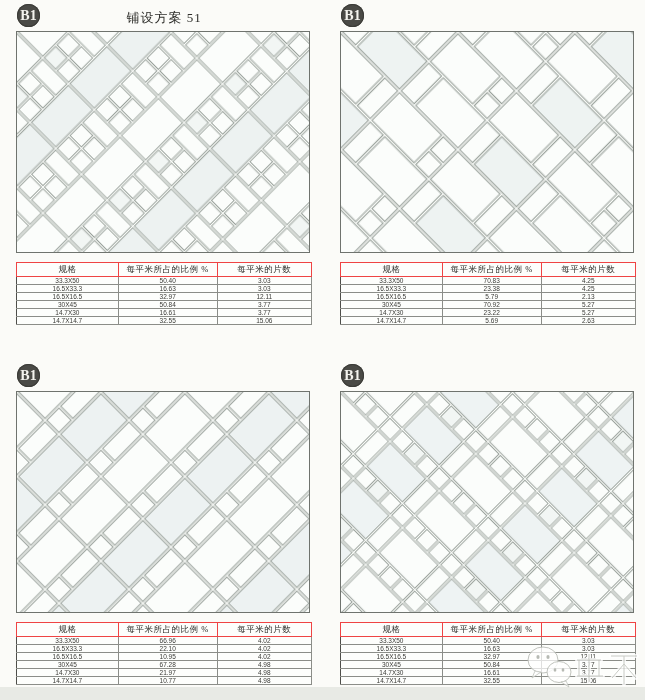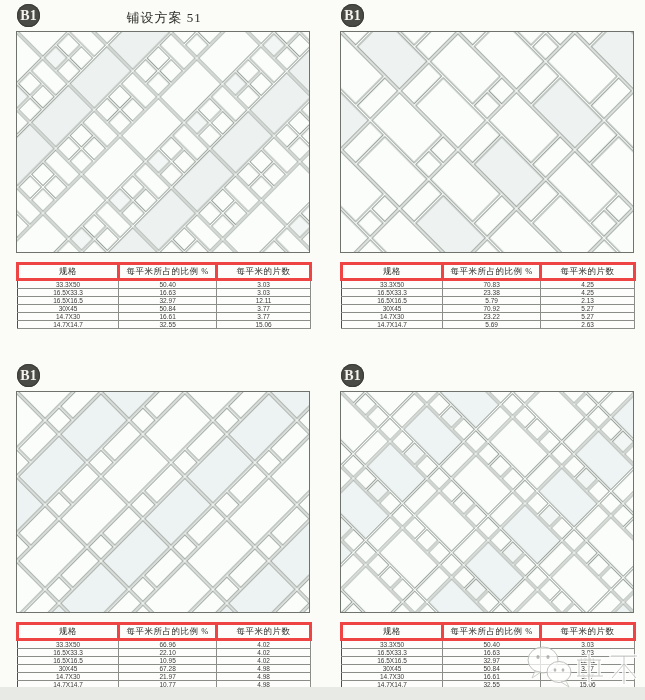--- a/index.html
+++ b/index.html
@@ -30,7 +30,7 @@
     table-layout:fixed;background:#fdfefc;
   }
   table.spec th{
-    border:3px solid #ef4444;font-size:8.5px;font-weight:normal;color:#2b2b27;
+    border:1px solid #ef4444;font-size:8.5px;font-weight:normal;color:#2b2b27;
     height:13px;padding:0;letter-spacing:0.5px;
   }
   table.spec td{

